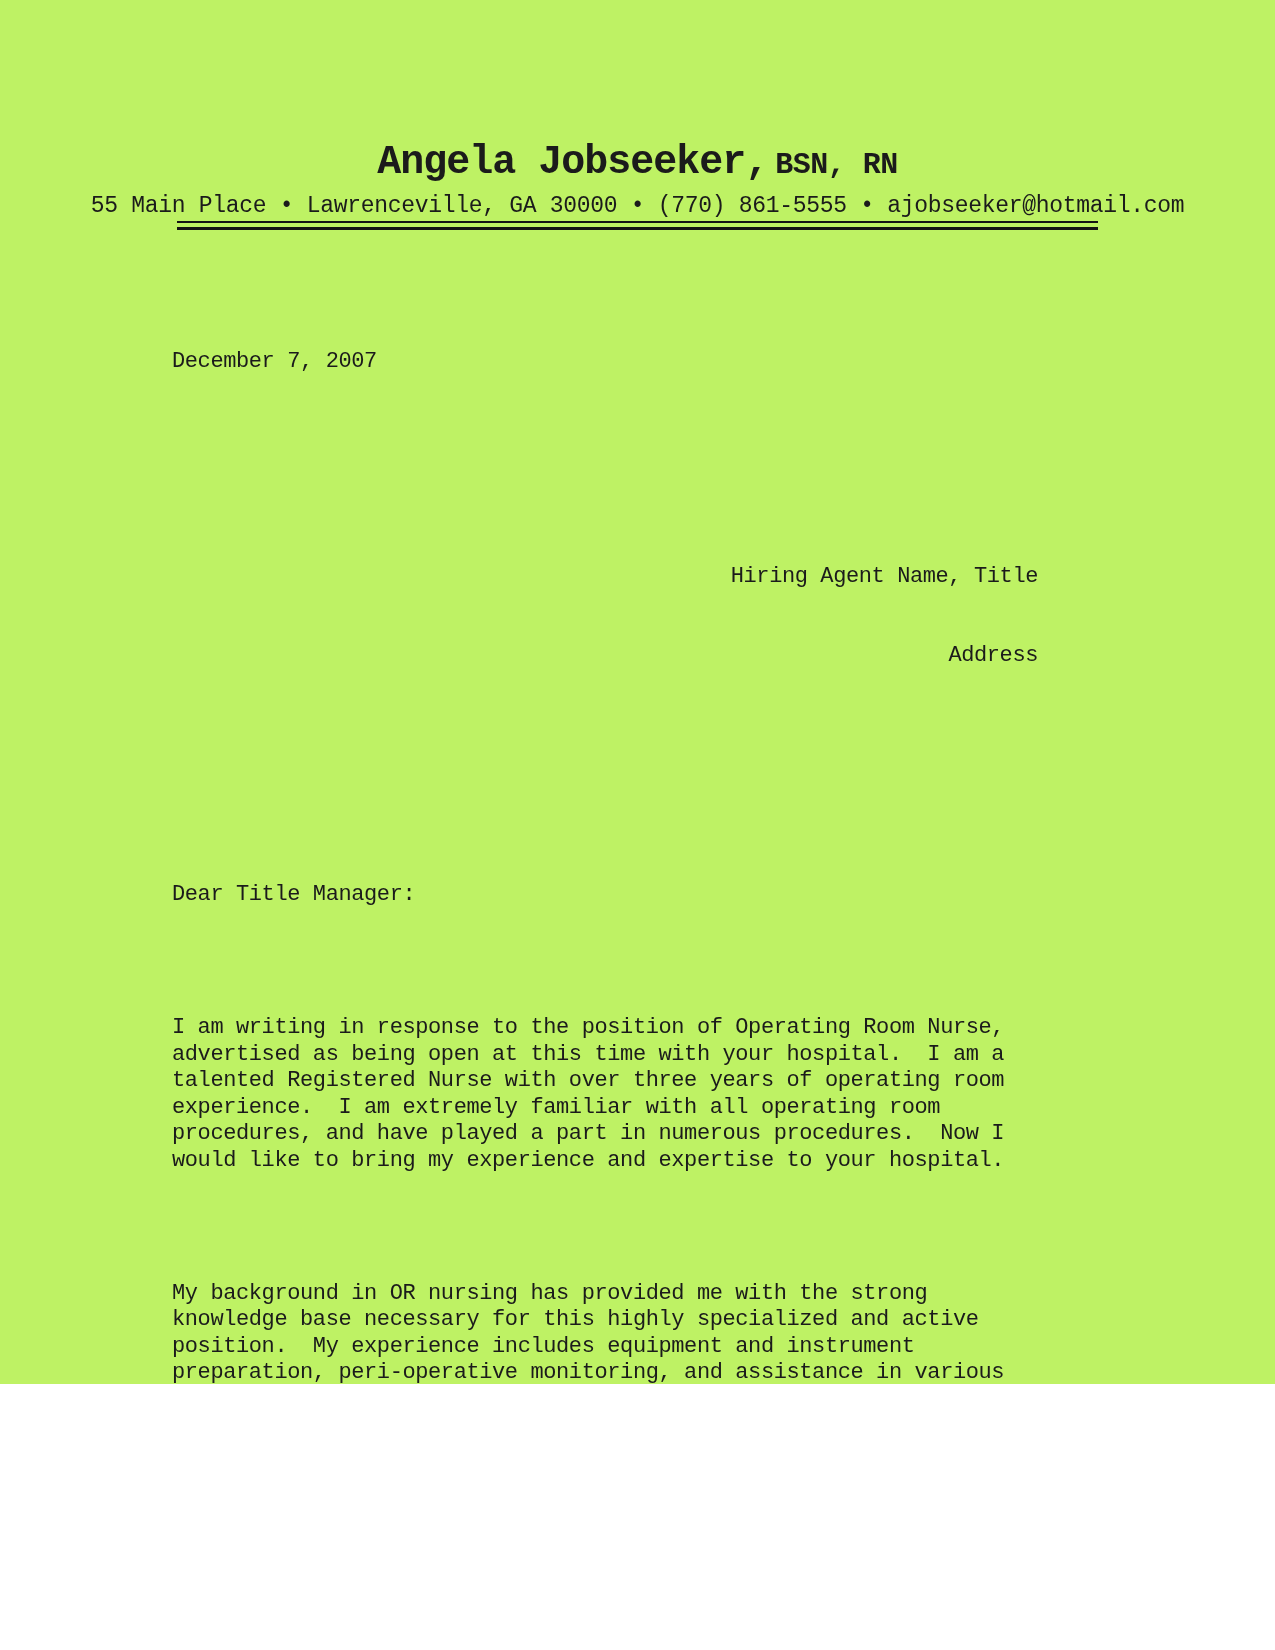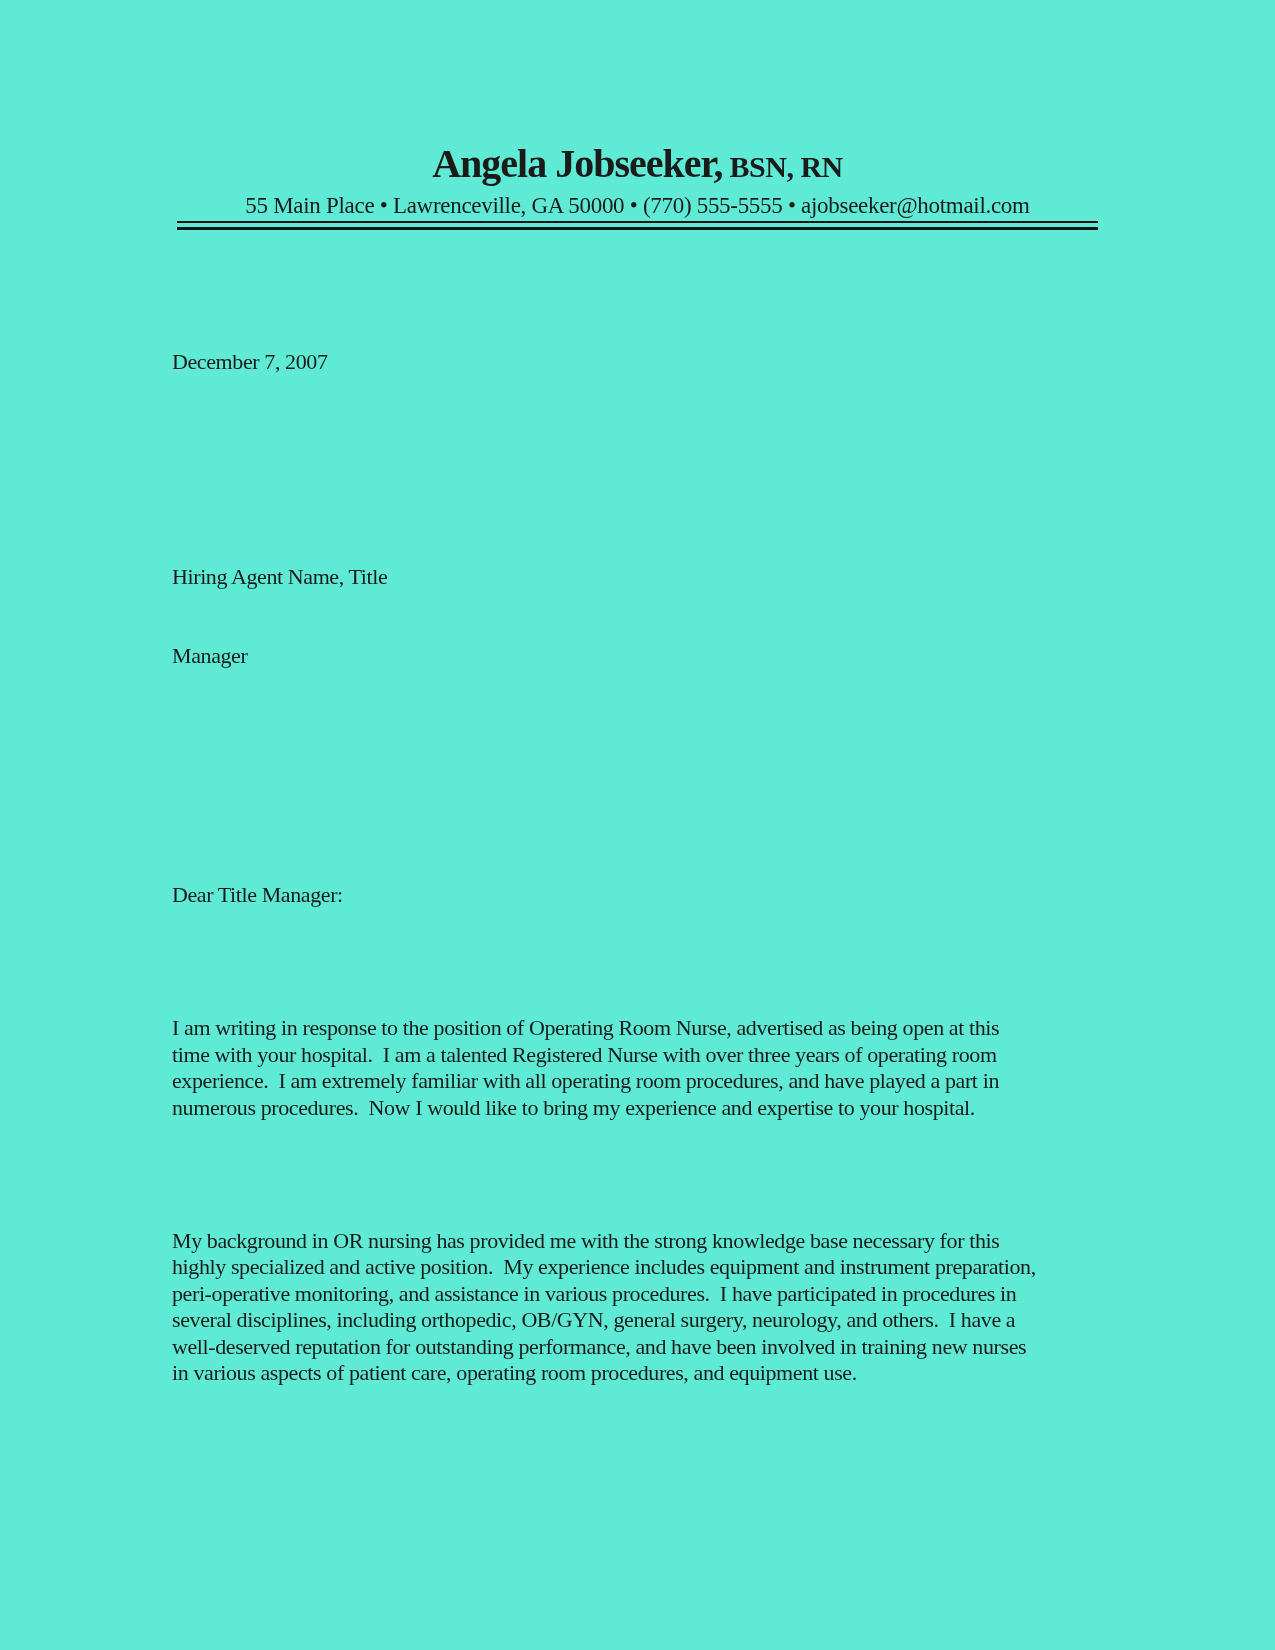--- a/index.html
+++ b/index.html
@@ -7,9 +7,9 @@
   .page {
     position: relative;
     width: 1275px;
-    height: 1650px;
-    background: #5eead4;
-    font-family: Liberation Serif, serif;
+    height: 1384px;
+    background: #bef264;
+    font-family: Liberation Mono, monospace;
     color: #1b1b1b;
     overflow: hidden;
   }

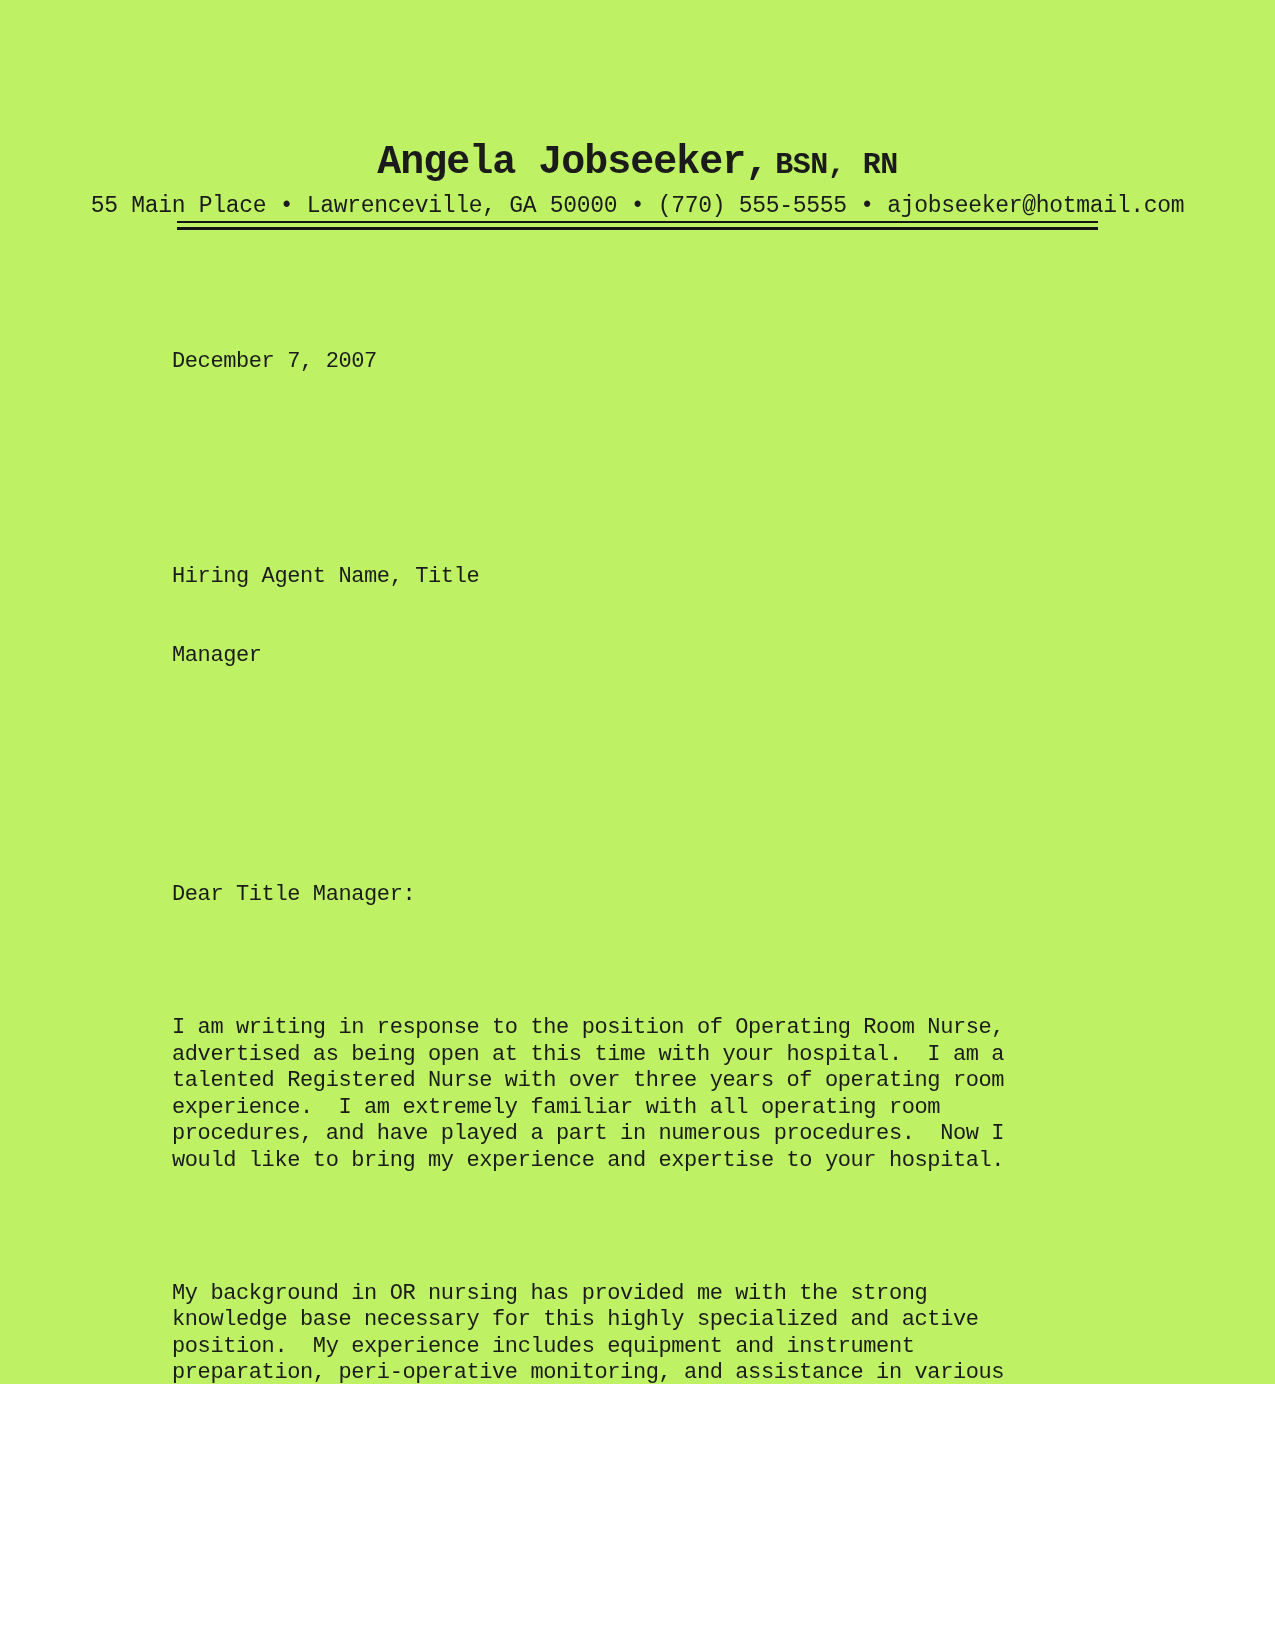--- a/index.html
+++ b/index.html
@@ -77,7 +77,7 @@
     <span class="name-main">Angela Jobseeker,</span><span class="name-credentials">BSN, RN</span>
   </div>
 
-  <div class="letterhead-contact">55 Main Place • Lawrenceville, GA 50000 • (770) 555-5555 • ajobseeker@hotmail.com</div>
+  <div class="letterhead-contact">55 Main Place • Lawrenceville, GA 30000 • (770) 861-5555 • ajobseeker@hotmail.com</div>
 
   <div class="letterhead-rule"></div>
 

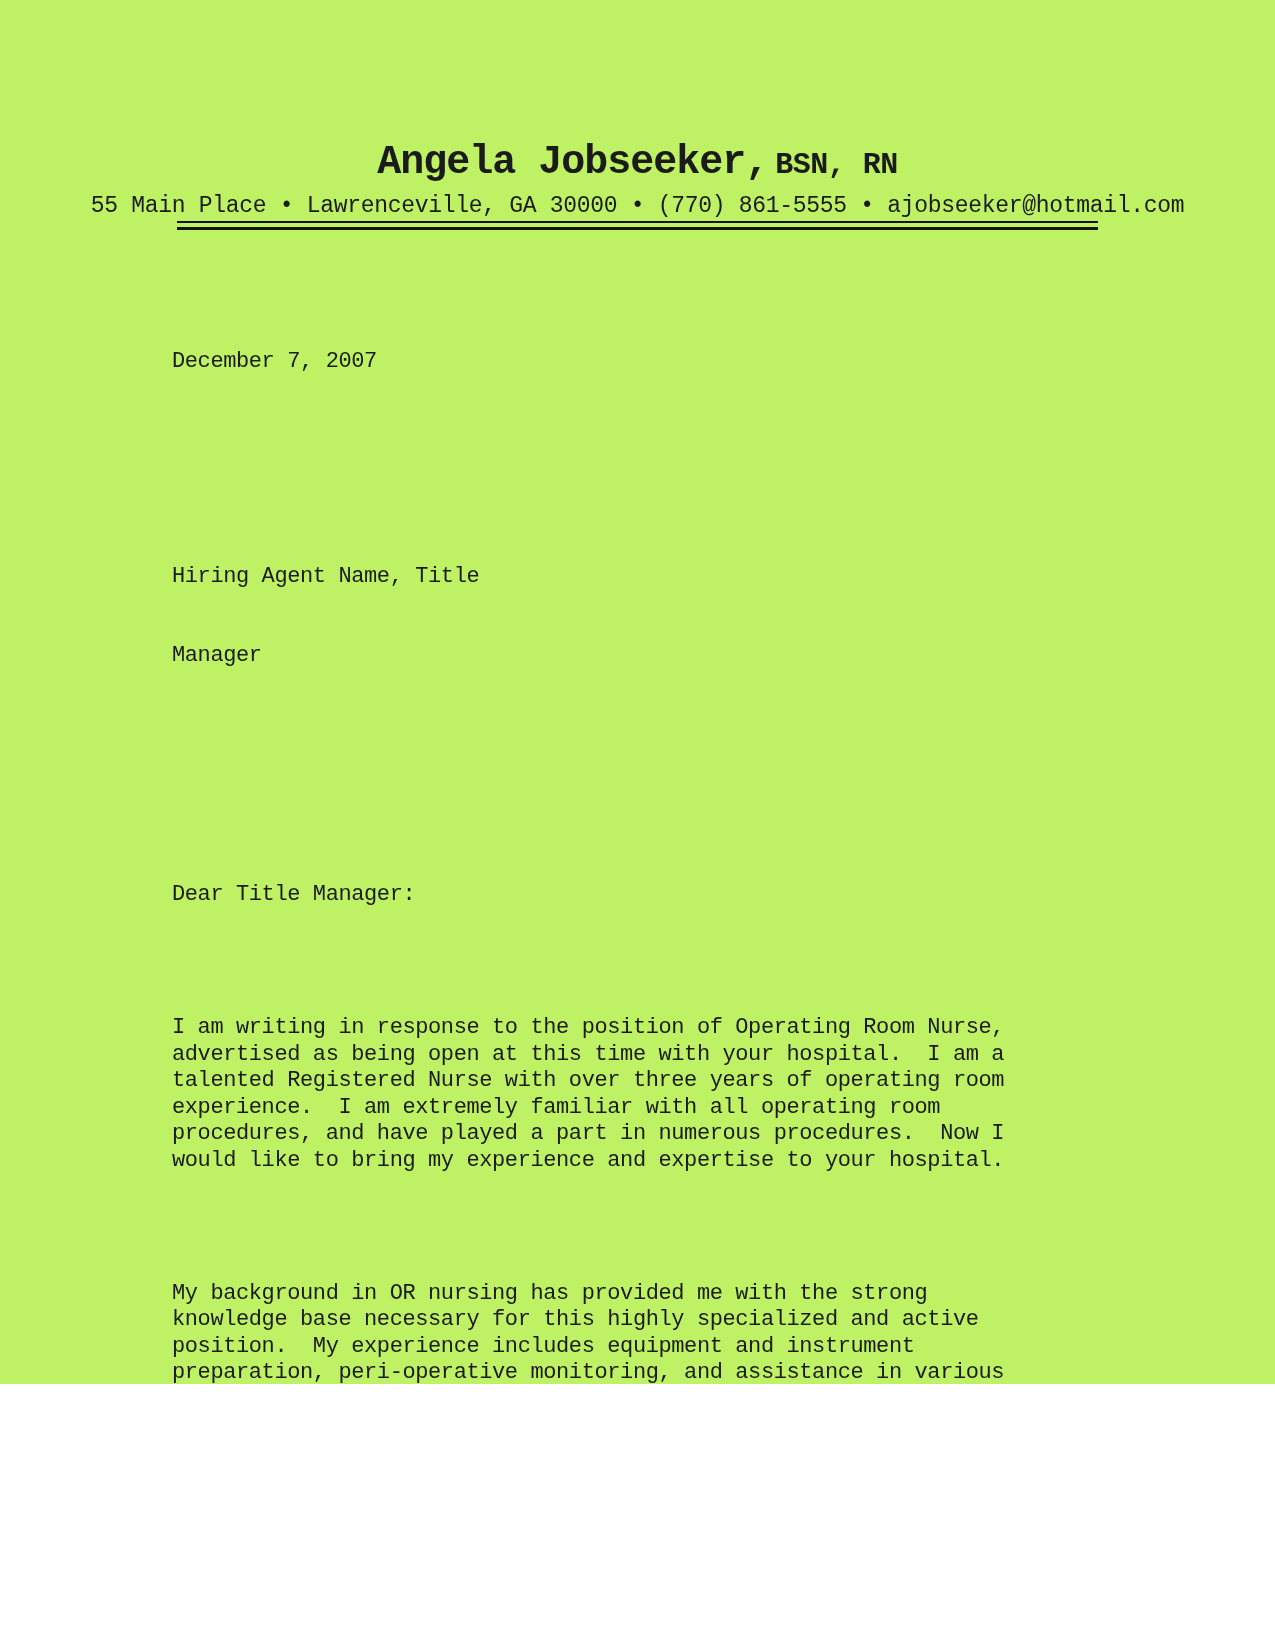--- a/index.html
+++ b/index.html
@@ -64,7 +64,7 @@
     white-space: pre-wrap;
   }
   .date-line { margin: 0 0 56px 0; }
-  .recipient-block { margin: 0 0 80px 0; }
+  .recipient-block { margin: 0 0 80px 0; text-align: right; }
   .salutation { margin: 0 0 27px 0; }
   .para { margin: 0 0 27px 0; }
 </style>

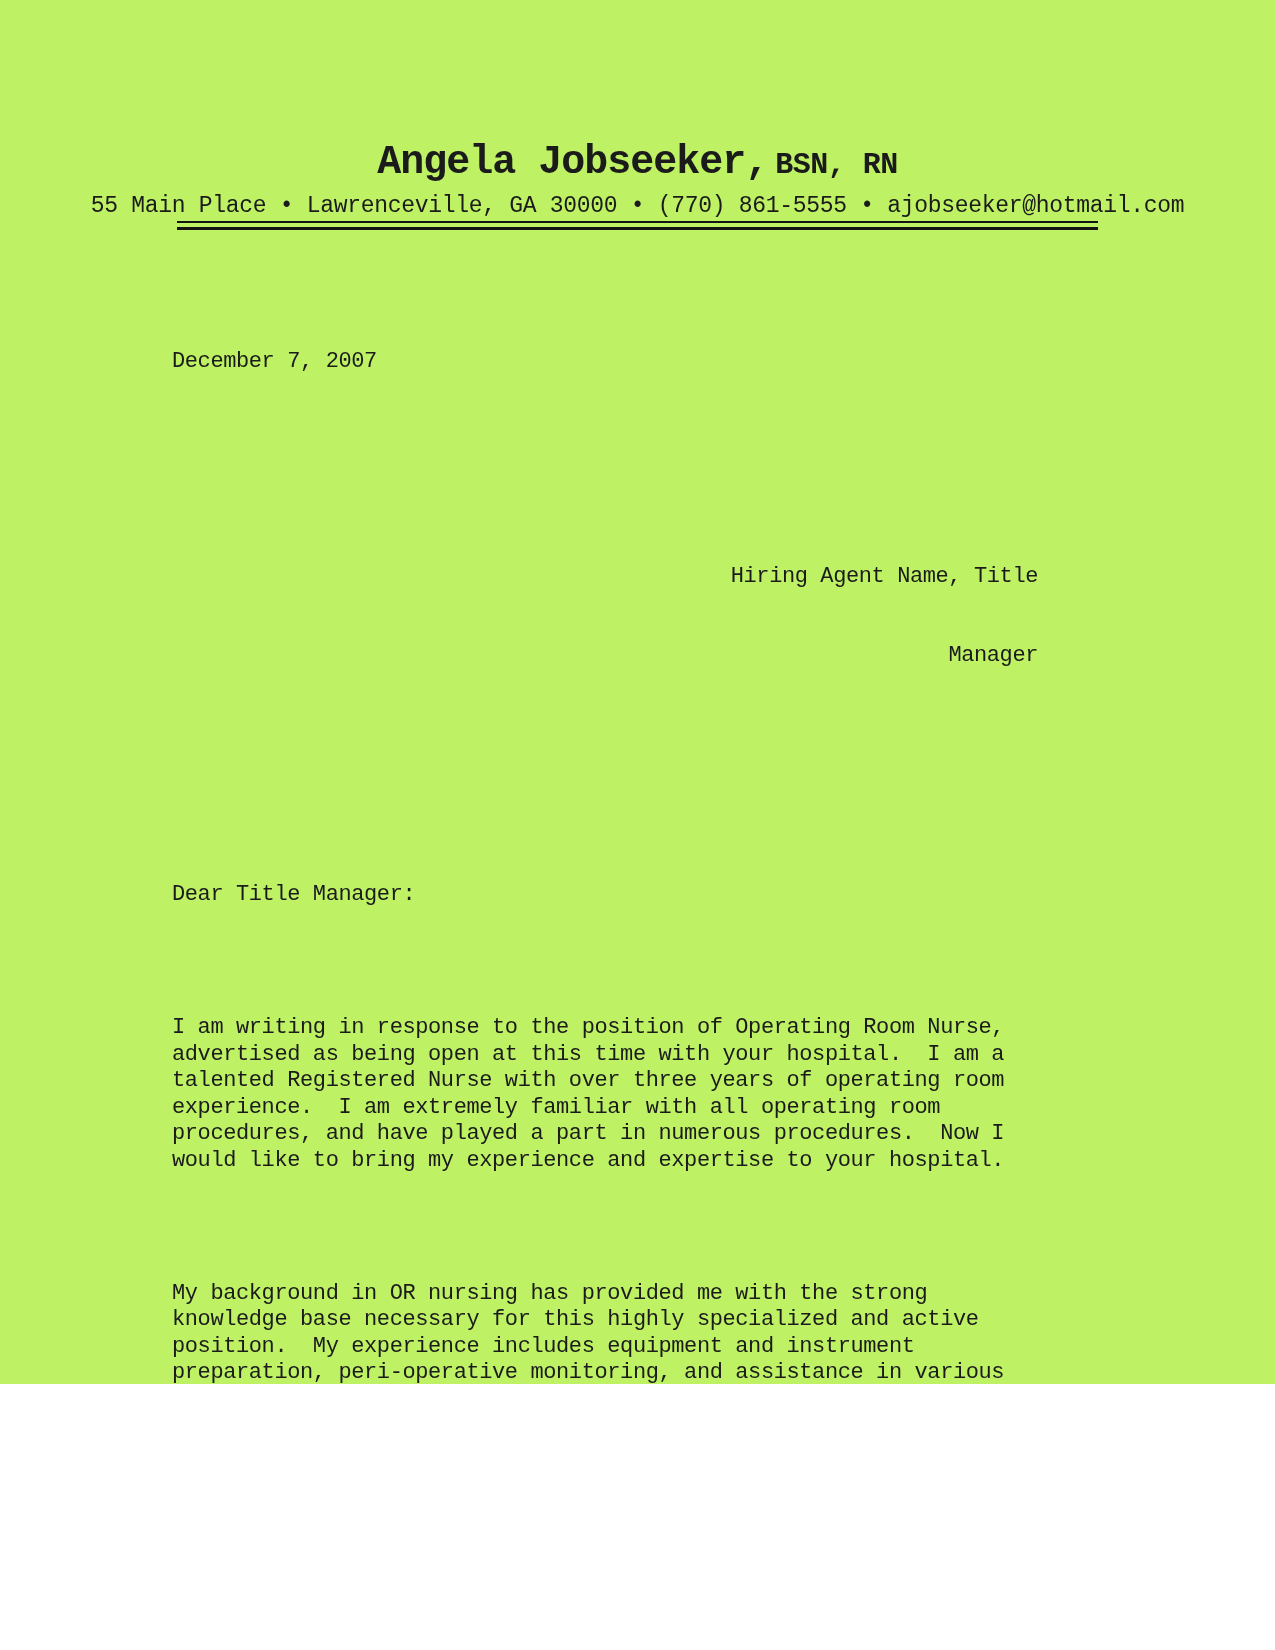--- a/index.html
+++ b/index.html
@@ -87,7 +87,7 @@
 
     <div class="recipient-block">
       <div>Hiring Agent Name, Title</div>
-      <div>Manager</div>
+      <div>Address</div>
     </div>
 
     <div class="salutation">Dear Title Manager:</div>

